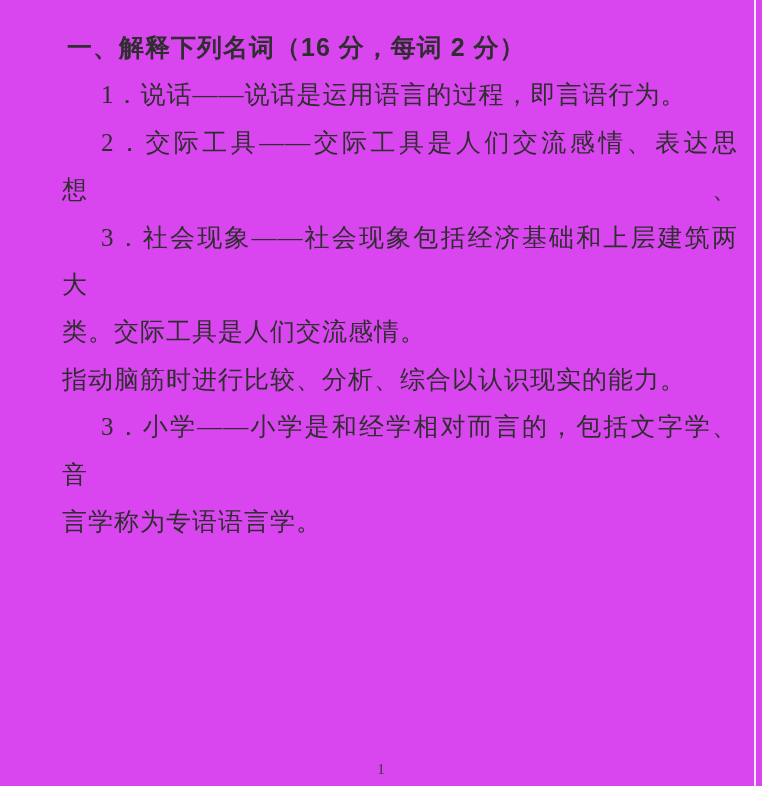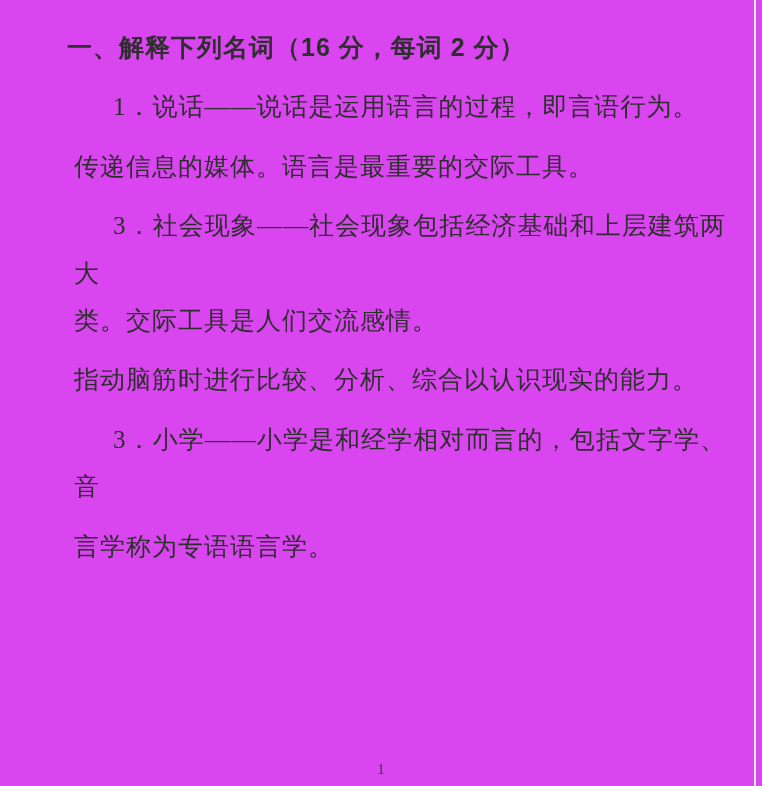--- a/index.html
+++ b/index.html
@@ -32,7 +32,7 @@
     white-space: nowrap;
   }
   .para {
-    margin: 12px;
+    margin: 0;
   }
   .line {
     text-align: left;

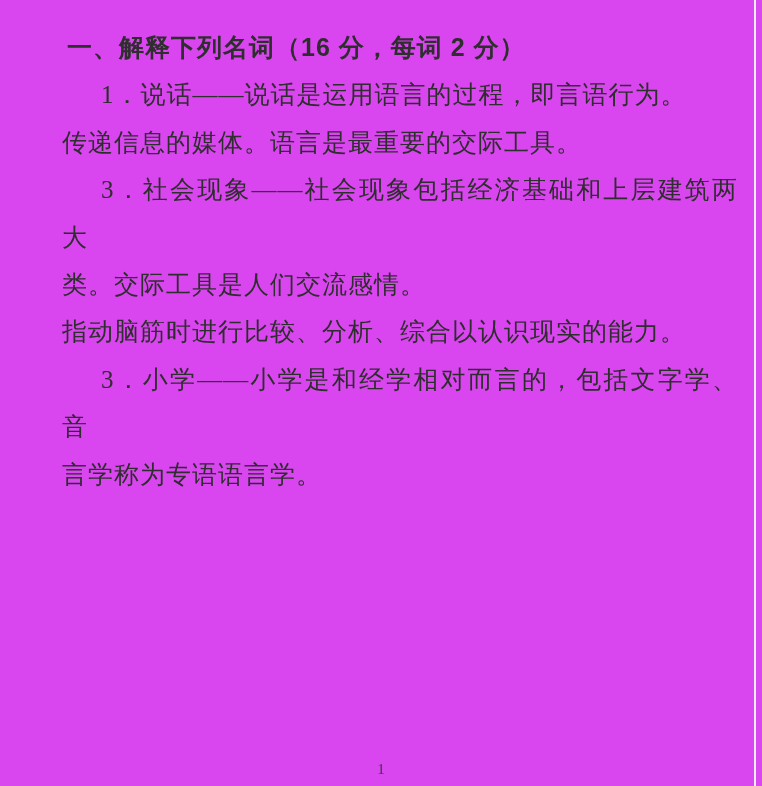--- a/index.html
+++ b/index.html
@@ -74,6 +74,7 @@
           <div class="line first">1．说话——说话是运用语言的过程，即言语行为。</div>
         </div>
         <div class="para">
+          <div class="line first full">2．交际工具——交际工具是人们交流感情、表达思想、</div>
           <div class="line">传递信息的媒体。语言是最重要的交际工具。</div>
         </div>
         <div class="para">

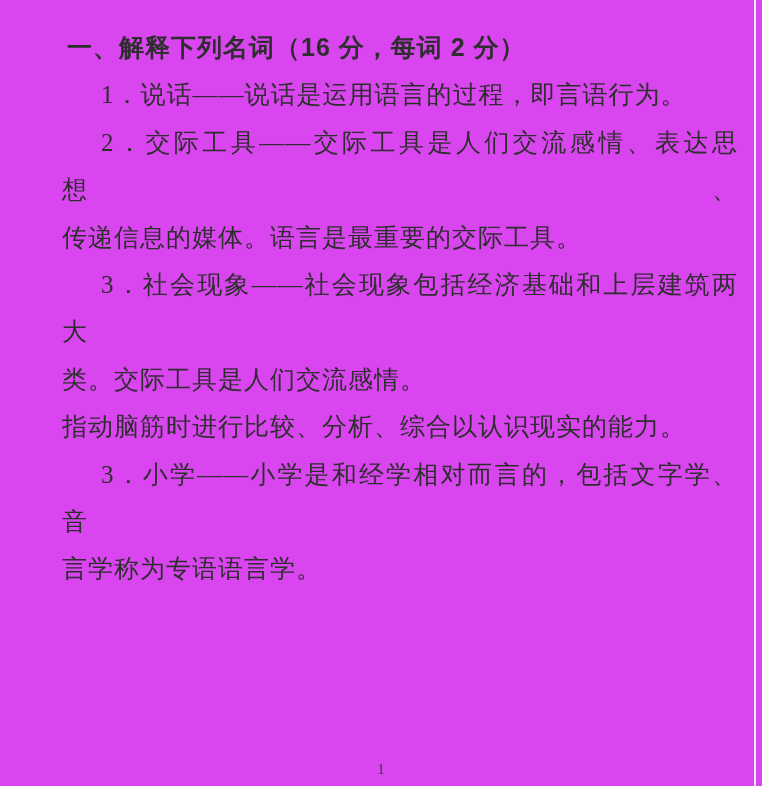--- a/index.html
+++ b/index.html
@@ -75,7 +75,6 @@
         </div>
         <div class="para">
           <div class="line first full">2．交际工具——交际工具是人们交流感情、表达思想、</div>
-          <div class="line">传递信息的媒体。语言是最重要的交际工具。</div>
         </div>
         <div class="para">
           <div class="line first full">3．社会现象——社会现象包括经济基础和上层建筑两大</div>

